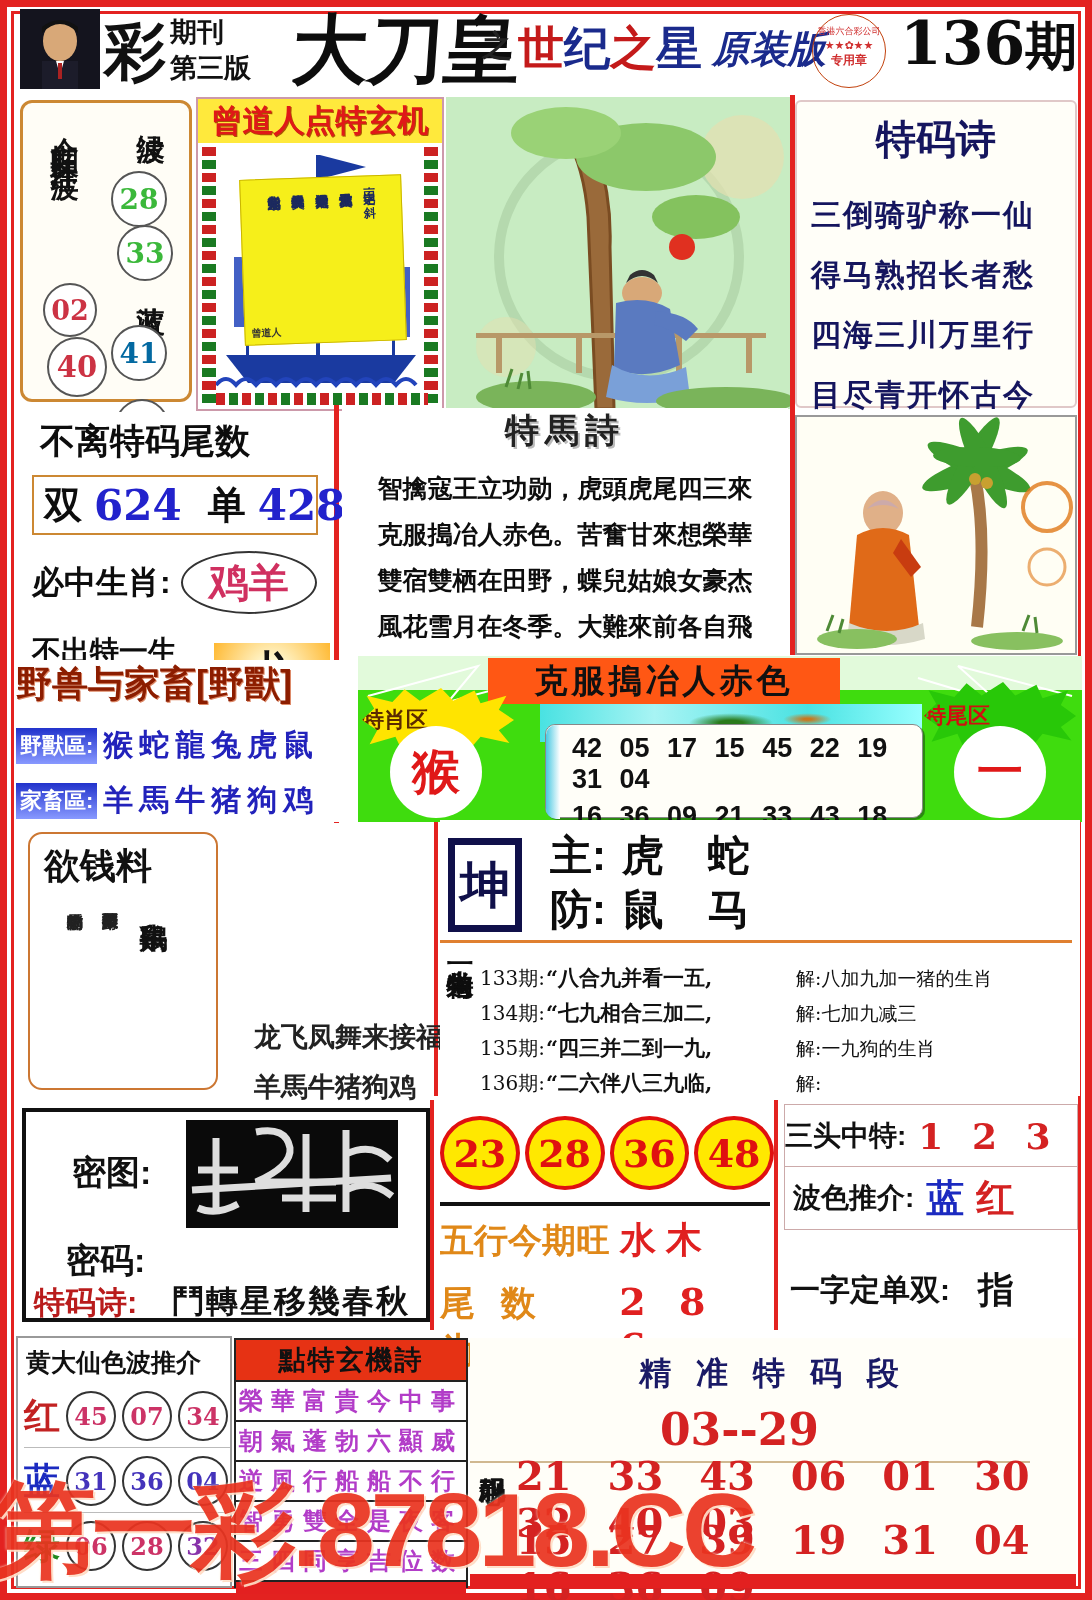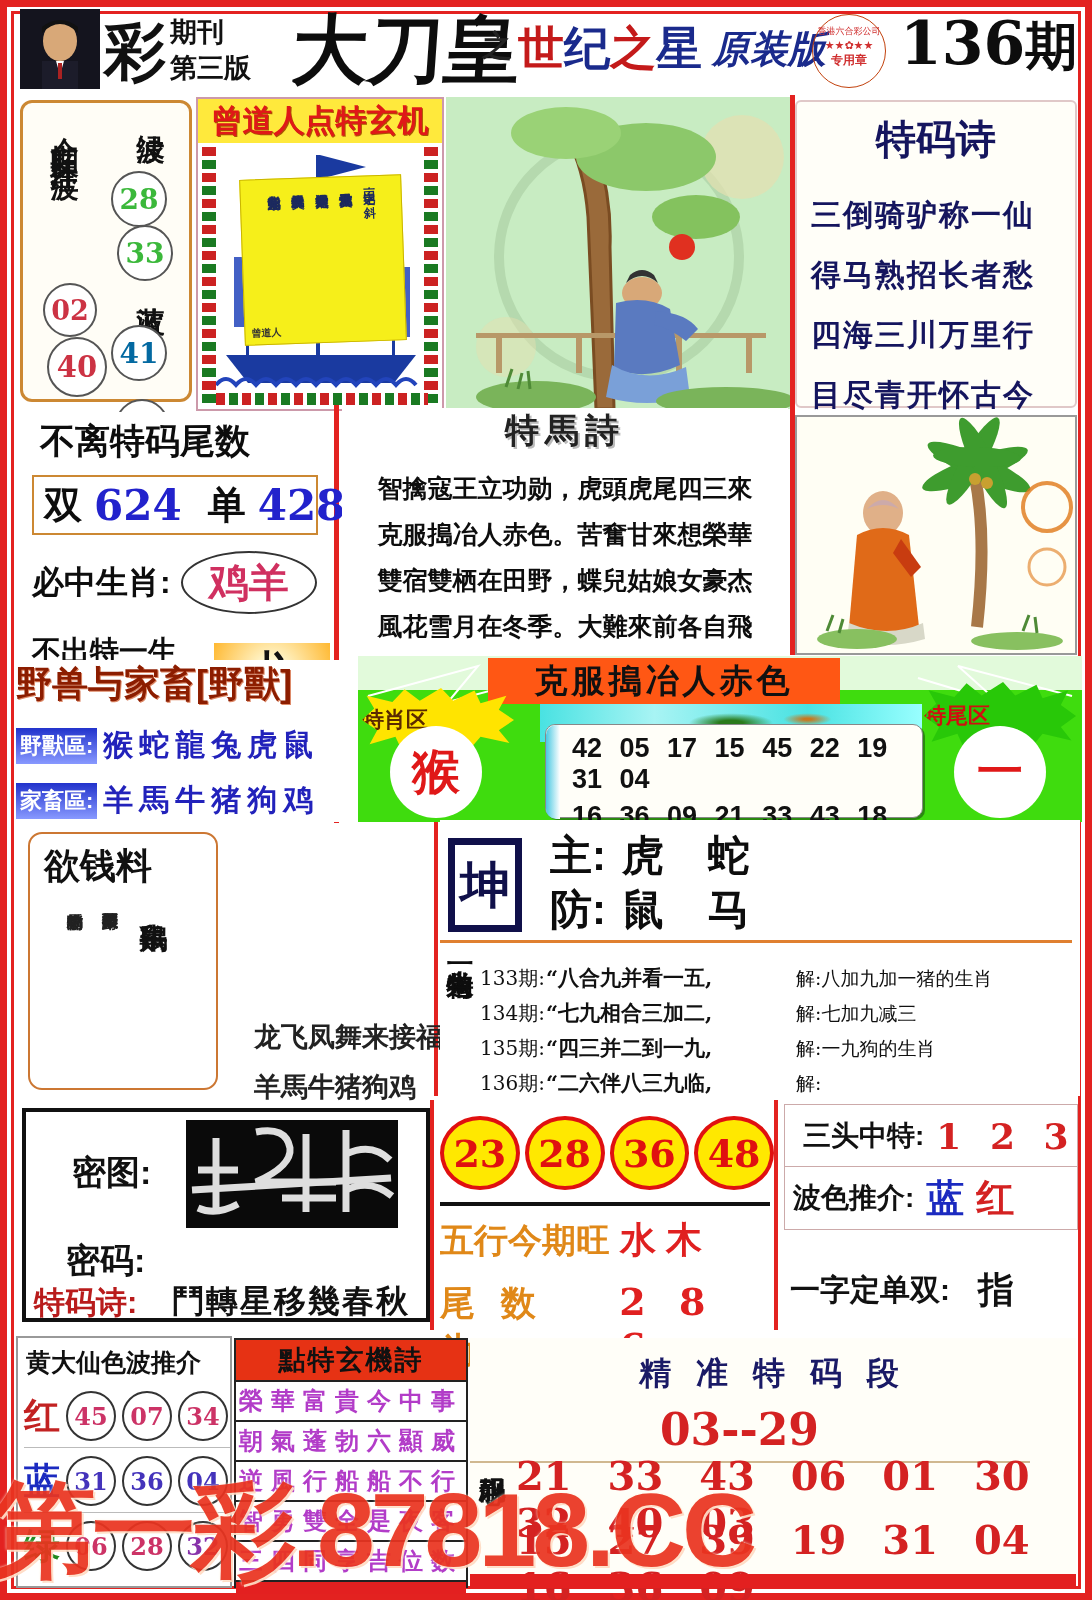--- a/index.html
+++ b/index.html
@@ -318,7 +318,7 @@
   </div>
 
   <div class="abs" style="left:784px;top:1104px;width:294px;height:226px;background:#fff;">
-    <div class="box" style="border:1px solid #caa;border-bottom:none;height:62px;display:flex;align-items:center;gap:12px;padding-left:18px;">
+    <div class="box" style="border:1px solid #caa;border-bottom:none;height:62px;display:flex;align-items:center;gap:12px;padding-left:0;">
       <span style="font-size:28px;font-weight:bold;color:#111;">三头中特:</span>
       <span class="serif" style="font-size:36px;font-weight:900;color:#d42222;letter-spacing:8px;">1 2 3</span>
     </div>

